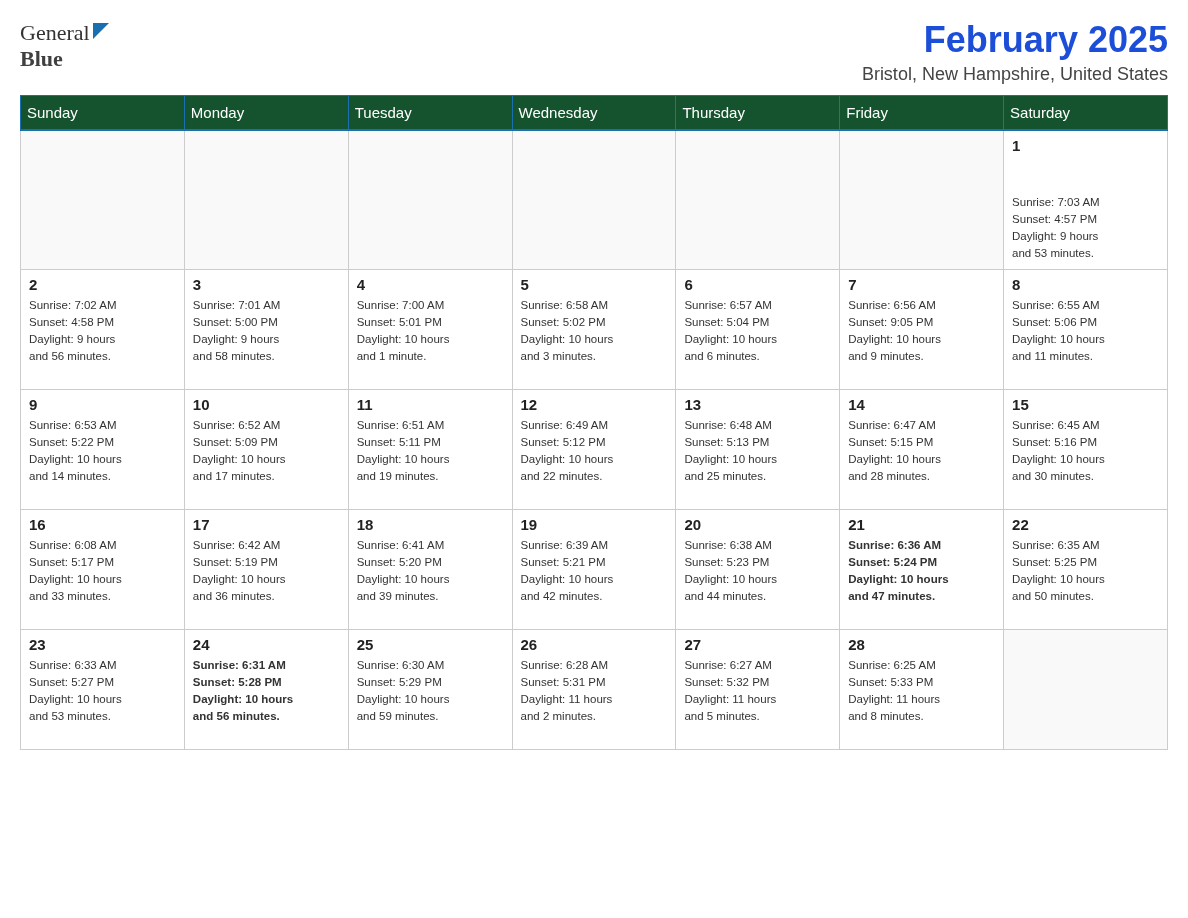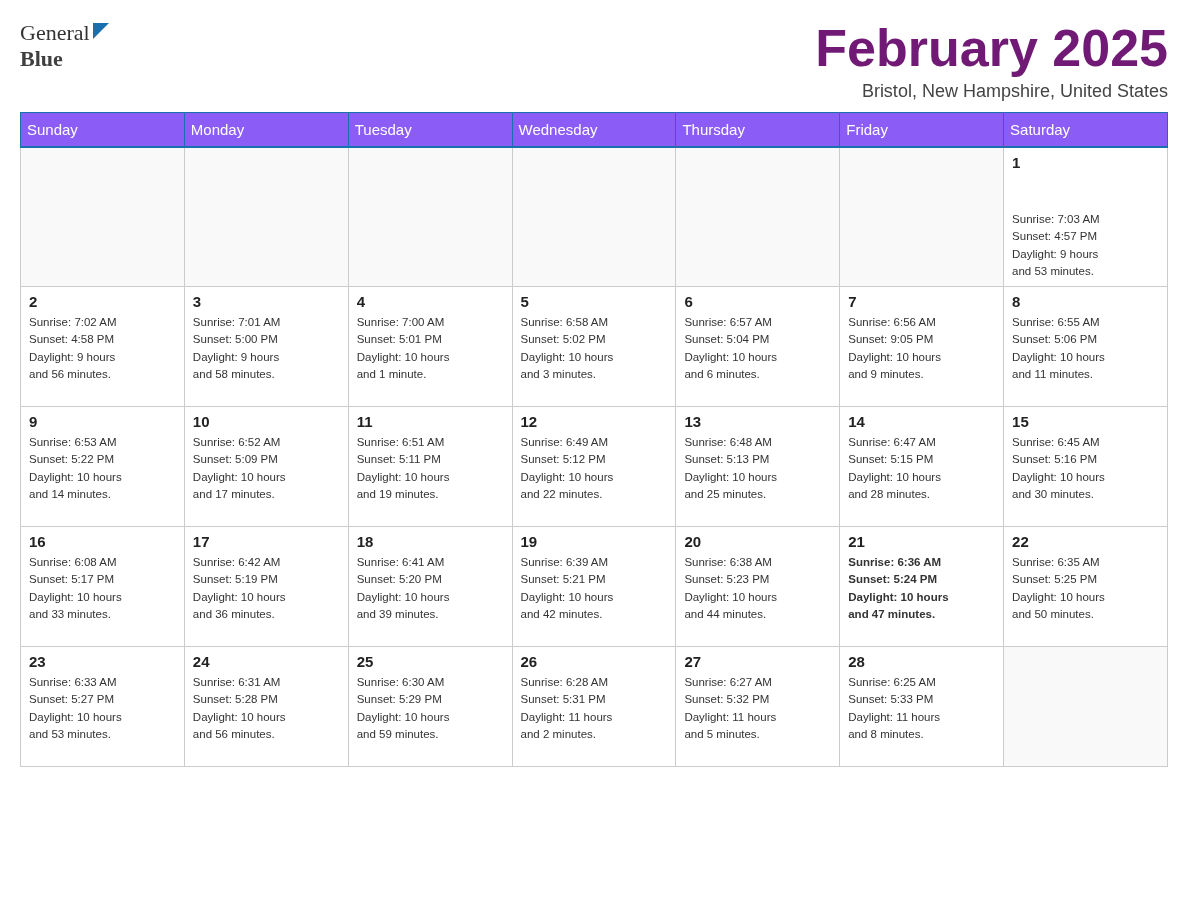--- a/index.html
+++ b/index.html
@@ -30,9 +30,9 @@
       text-align: right;
     }
     .month-title {
-      font-size: 52px;
+      font-size: 36px;
       font-weight: bold;
-      color: #701a75;
+      color: #1d4ed8;
       line-height: 1.1;
       margin-left: 18px;
     }

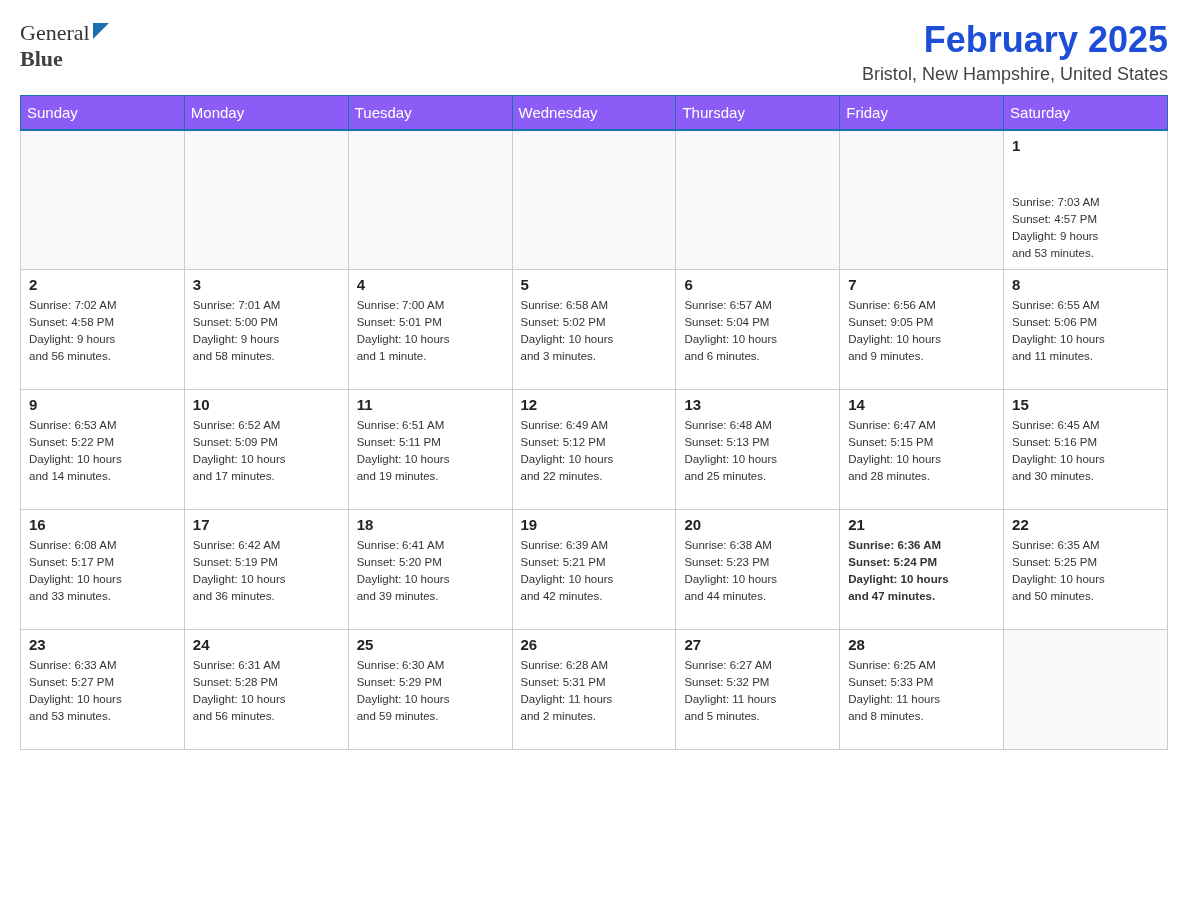--- a/index.html
+++ b/index.html
@@ -47,7 +47,7 @@
       table-layout: fixed;
     }
     .calendar th {
-      background-color: #8b5cf6;
+      background-color: #14532d;
       color: #fff;
       padding: 8px 6px;
       font-size: 15px;

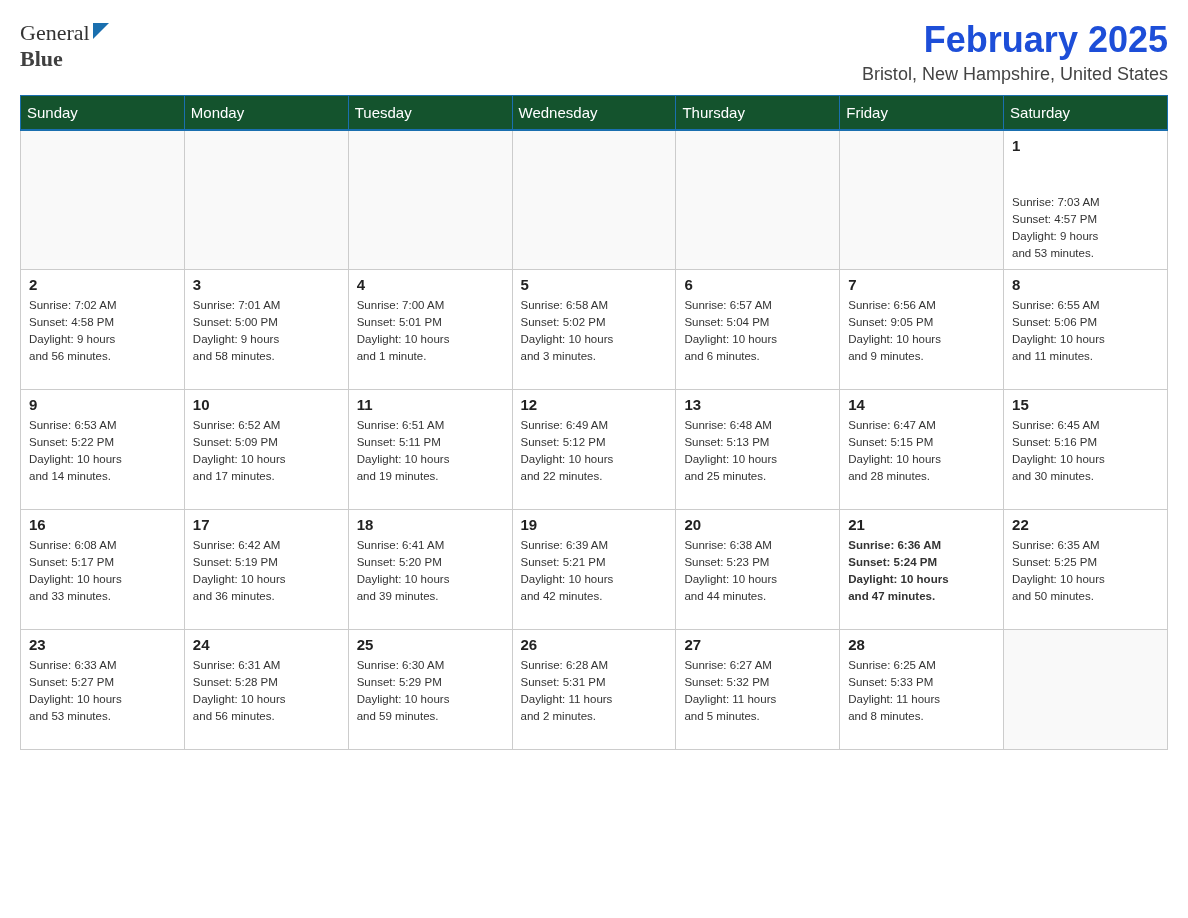--- a/index.html
+++ b/index.html
@@ -297,7 +297,7 @@
         </td>
         <td>
           <div class="day-number">24</div>
-          <div class="day-info" style="white-space: pre-line;">Sunrise: 6:31 AM
+          <div class="day-info" style="white-space: pre-line; font-weight: bold;">Sunrise: 6:31 AM
 Sunset: 5:28 PM
 Daylight: 10 hours
 and 56 minutes.</div>

